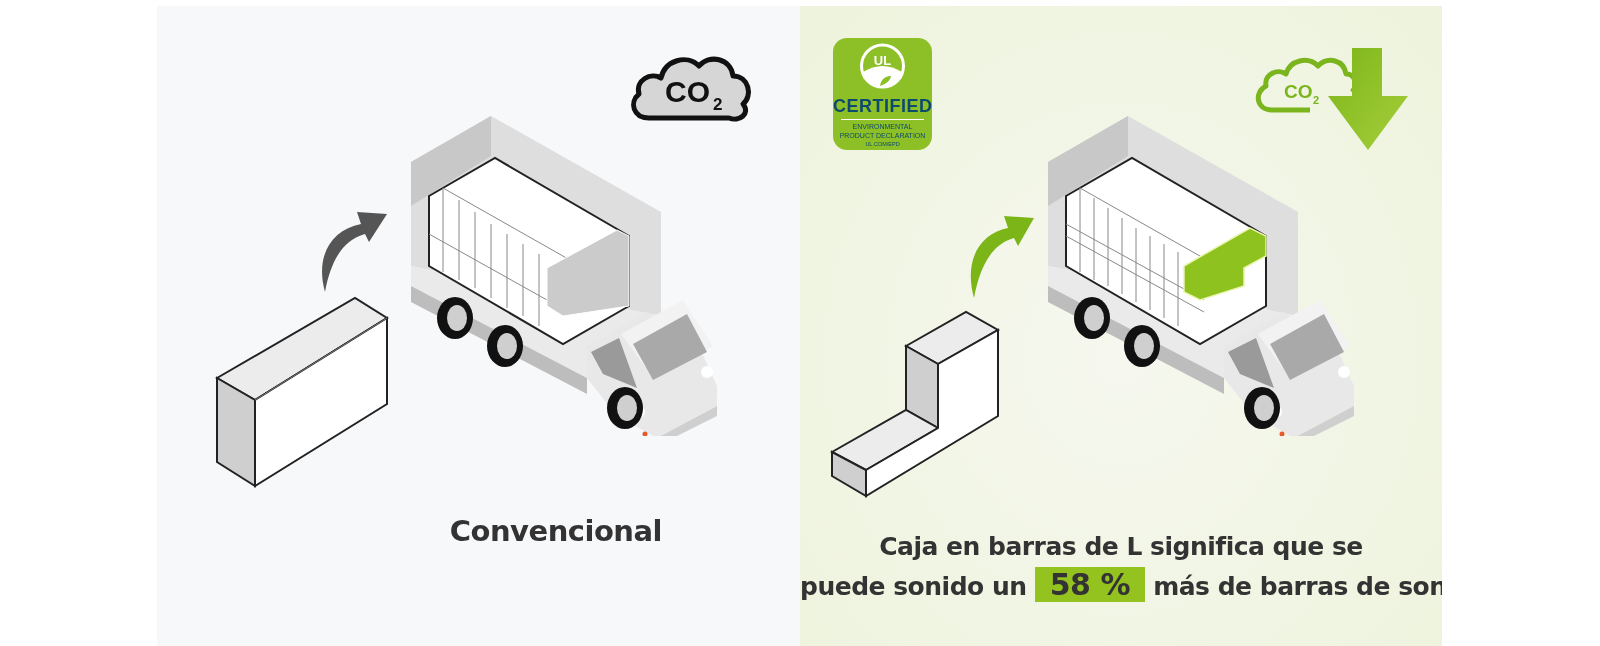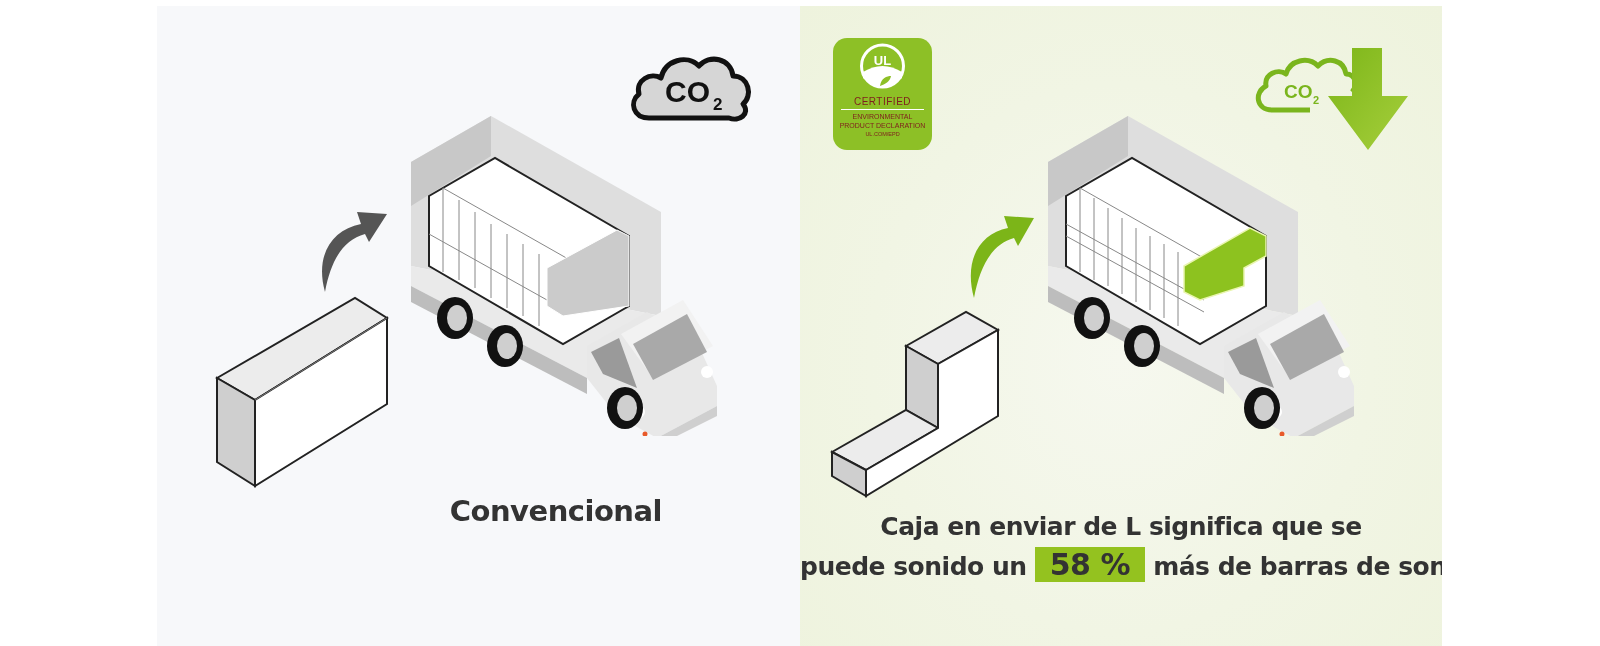--- a/index.html
+++ b/index.html
@@ -91,7 +91,7 @@
 
 <div class="panel panel-right">
 
-  <div class="abs" style="left:33px; top:32px; width:99px; height:112px; background:#8dc026; border-radius:14px; color:#7f1d1d; text-align:center;">
+  <div class="abs" style="left:33px; top:32px; width:99px; height:112px; background:#8dc026; border-radius:14px; color:#0c4a6e; text-align:center;">
     <svg width="99" height="56" viewBox="0 0 99 56">
       <circle cx="49.5" cy="28" r="21" fill="none" stroke="#fff" stroke-width="3"></circle>
       <path d="M30 34 Q49.5 22 69 34 L69 40 Q49.5 58 30 40 Z" fill="#fff"></path>

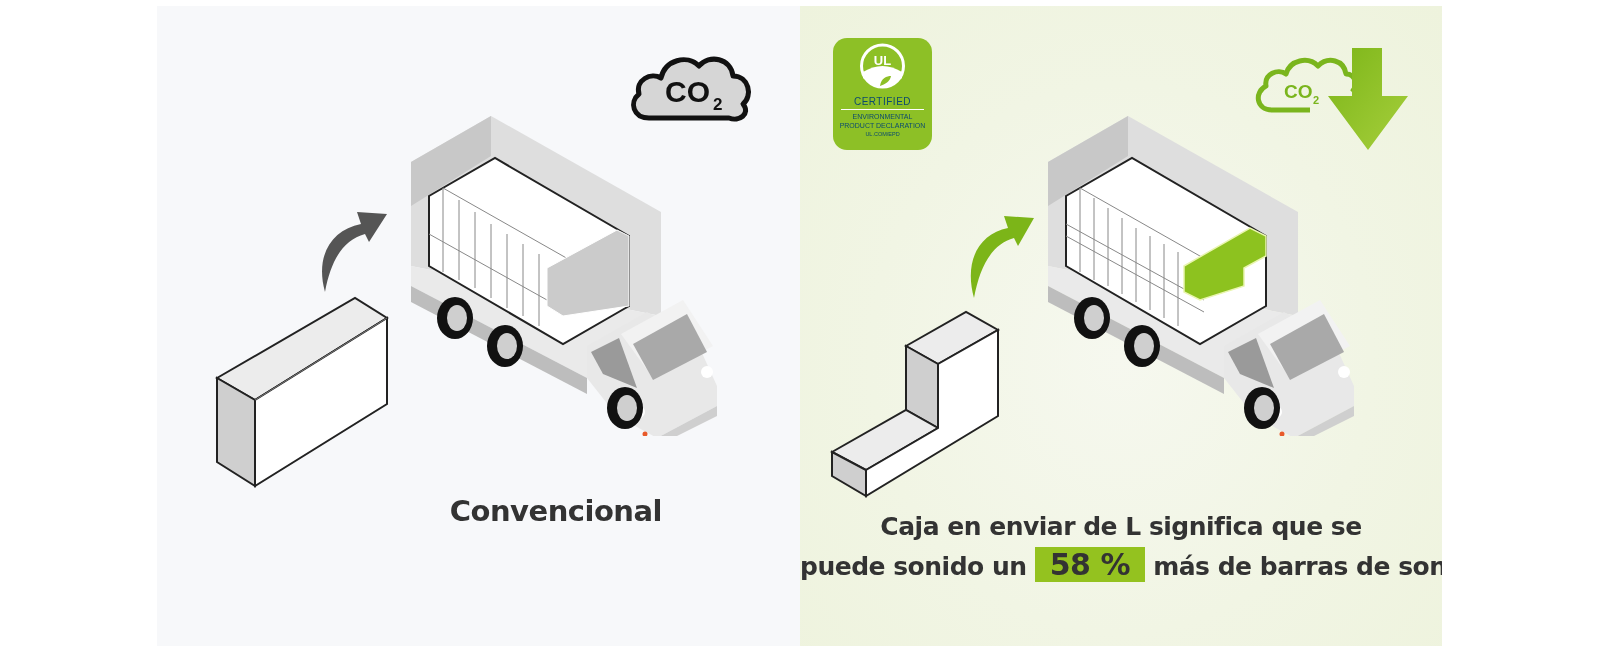--- a/index.html
+++ b/index.html
@@ -98,7 +98,7 @@
       <text x="49.5" y="27" text-anchor="middle" font-family="Liberation Sans, sans-serif" font-size="13" font-weight="bold" fill="#fff">UL</text>
       <path d="M47 48 C48 40 54 38 58 38 C57 44 52 46 47 48 Z" fill="#8dc026"></path>
     </svg>
-    <div style="font-family:'Liberation Sans',sans-serif; font-size:10px; font-weight:normal; letter-spacing:0.5px; margin-top:2px;">CERTIFIED</div>
+    <div style="font-family:'Liberation Sans',sans-serif; font-size:18px; font-weight:bold; letter-spacing:0.5px; margin-top:2px;">CERTIFIED</div>
     <div style="height:1px; background:#fff; margin:2px 8px 2px;"></div>
     <div style="font-family:'Liberation Sans',sans-serif; font-size:7px; line-height:9px;">ENVIRONMENTAL</div>
     <div style="font-family:'Liberation Sans',sans-serif; font-size:7px; line-height:9px;">PRODUCT DECLARATION</div>

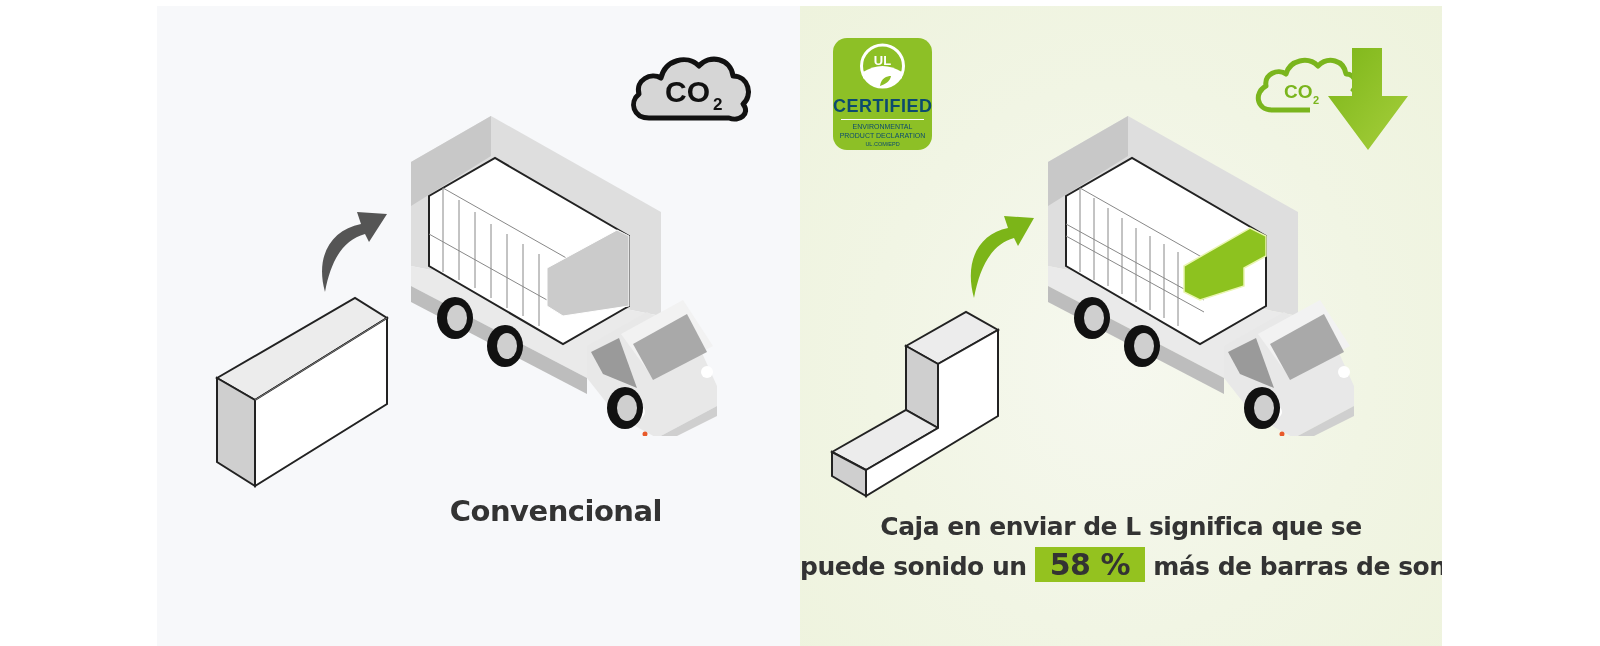--- a/index.html
+++ b/index.html
@@ -8,7 +8,7 @@
   .panel-left { left:157px; width:643px; background:#f7f8fa; }
   .panel-right { left:800px; width:642px; background:radial-gradient(ellipse at 50% 55%, #f6f8ef 0%, #f1f5e4 55%, #eef3dd 100%); }
   .abs { position:absolute;text-align:right; }
-  .caption { position:absolute; color:#333333; font-weight:bold; text-align:center; letter-spacing:-0.5px; }
+  .caption { position:absolute; color:#333333; font-weight:bold; text-align:center; letter-spacing:-0.5px;margin-top:20px; }
   .caption-left { left:0; width:505px; top:488px; font-size:29px; text-align:right; }
   .caption-right { left:0; width:642px; top:502px; font-size:25px; line-height:38px; }
   .caption-right .line { display:block; white-space:nowrap; }

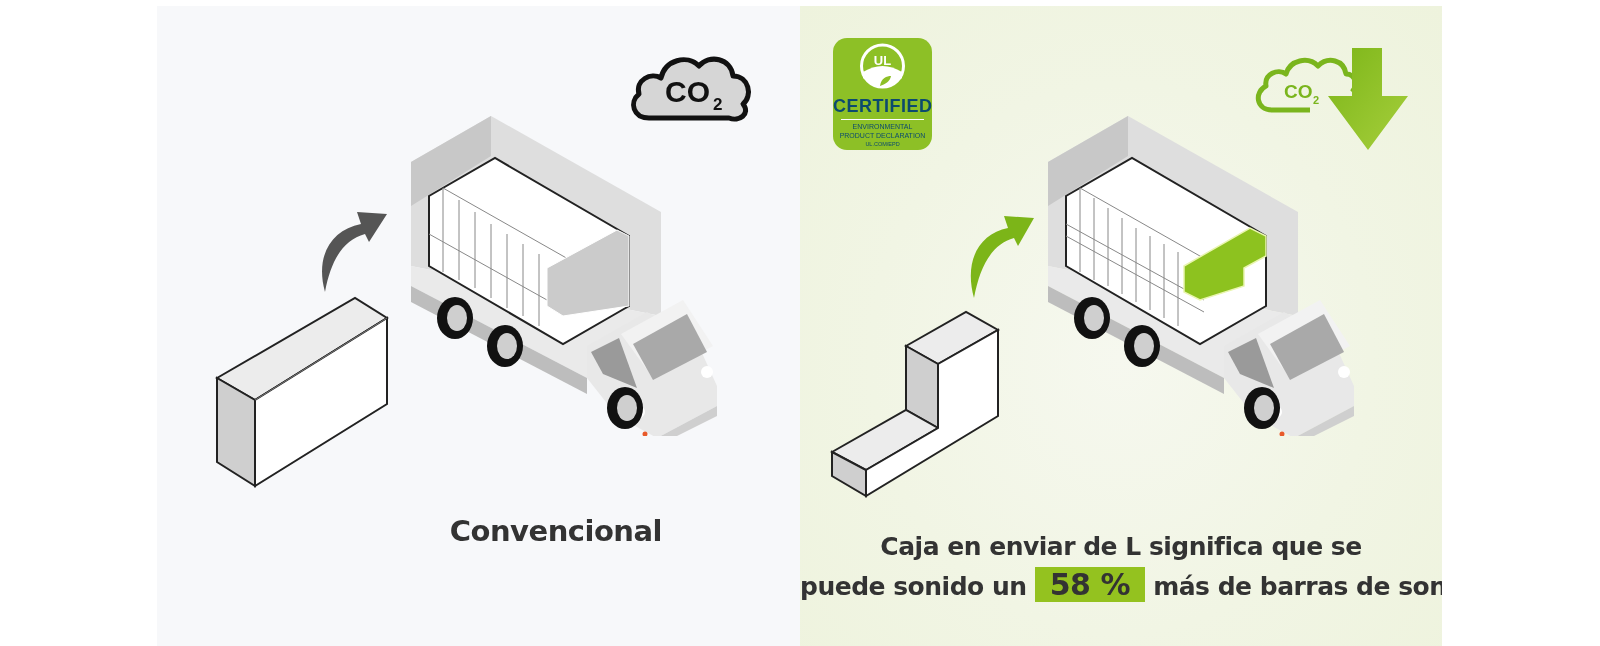--- a/index.html
+++ b/index.html
@@ -183,7 +183,7 @@
   </div>
 
   <div class="caption caption-right">
-    <span class="line">Caja en enviar de L significa que se</span>
+    <span class="line">Caja en barras de L significa que se</span>
     <span class="line"><span>puede sonido un </span><span class="highlight">58 %</span><span> más de barras de sonido*</span></span>
   </div>
 </div>

